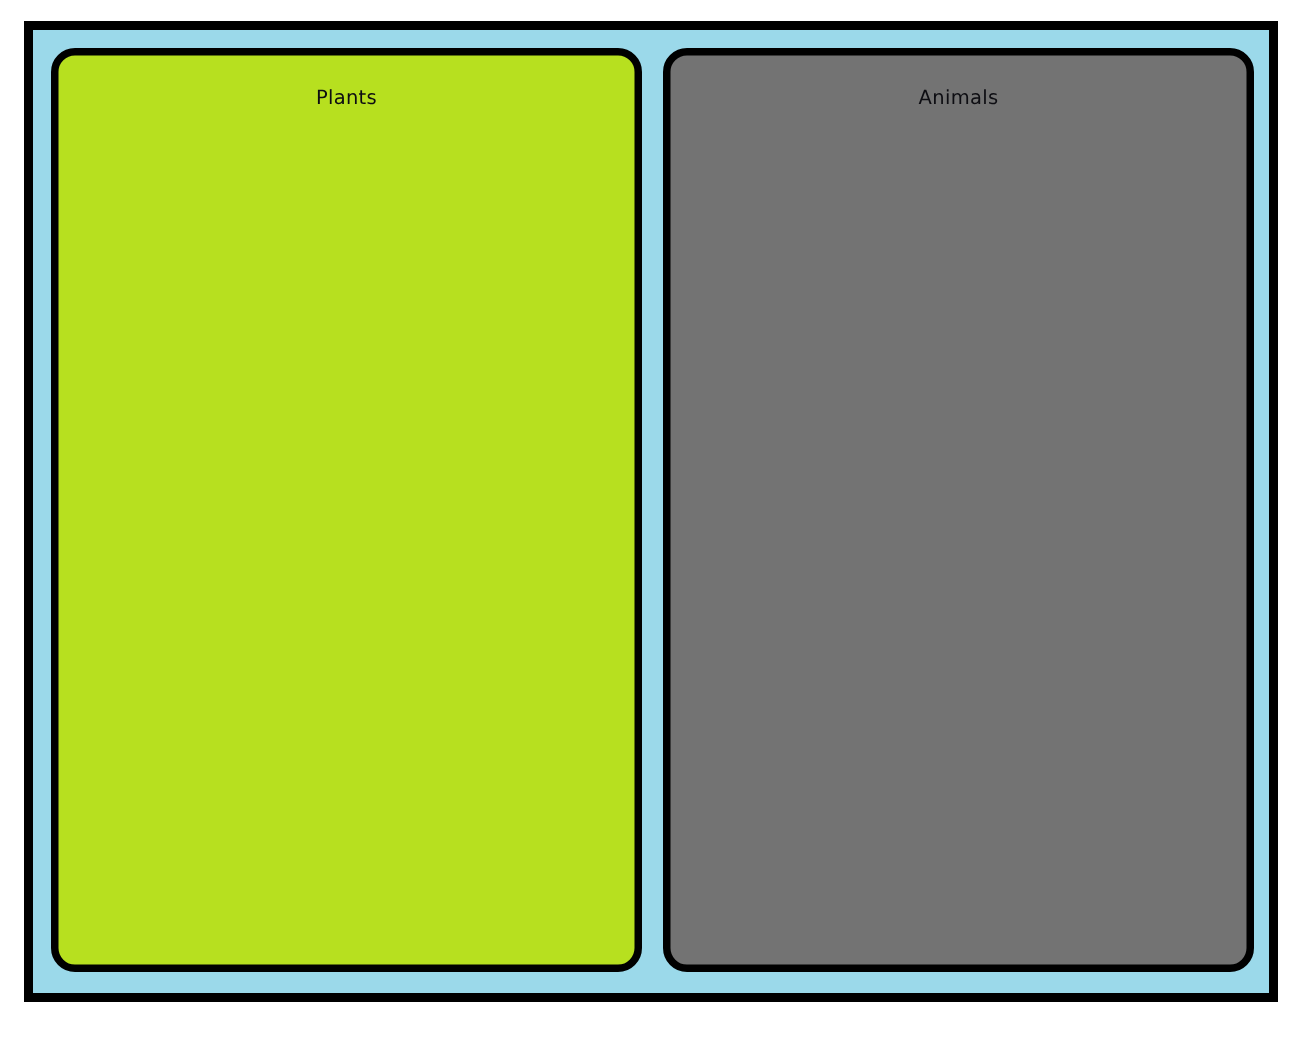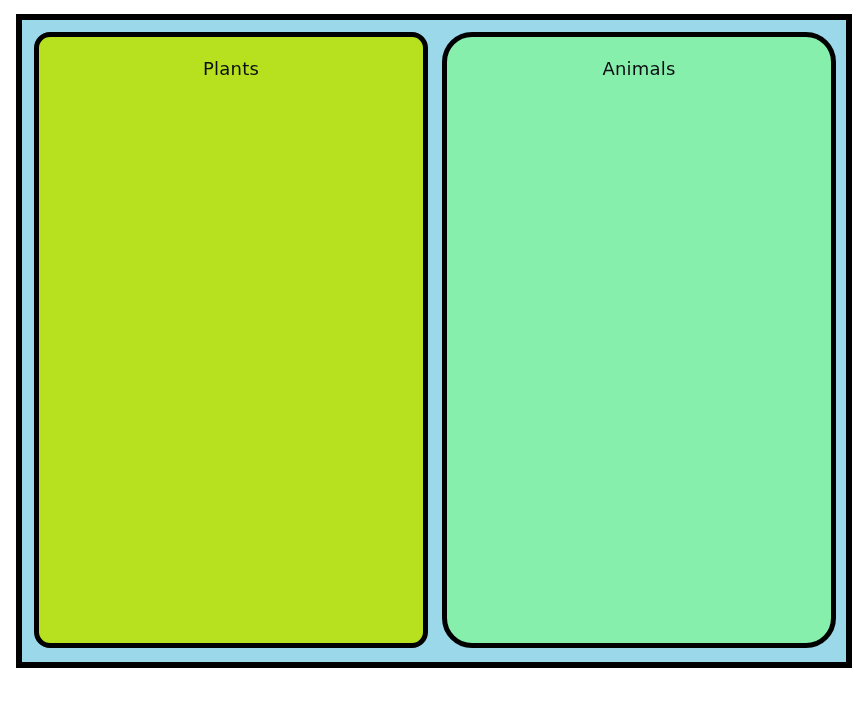--- a/index.html
+++ b/index.html
@@ -59,7 +59,7 @@
 
   .category-label {
     margin-top: 22px;
-    font-size: 18px;
+    font-size: 13px;
     line-height: 1.1;
     color: #0d0d12;
     letter-spacing: 0.2px;

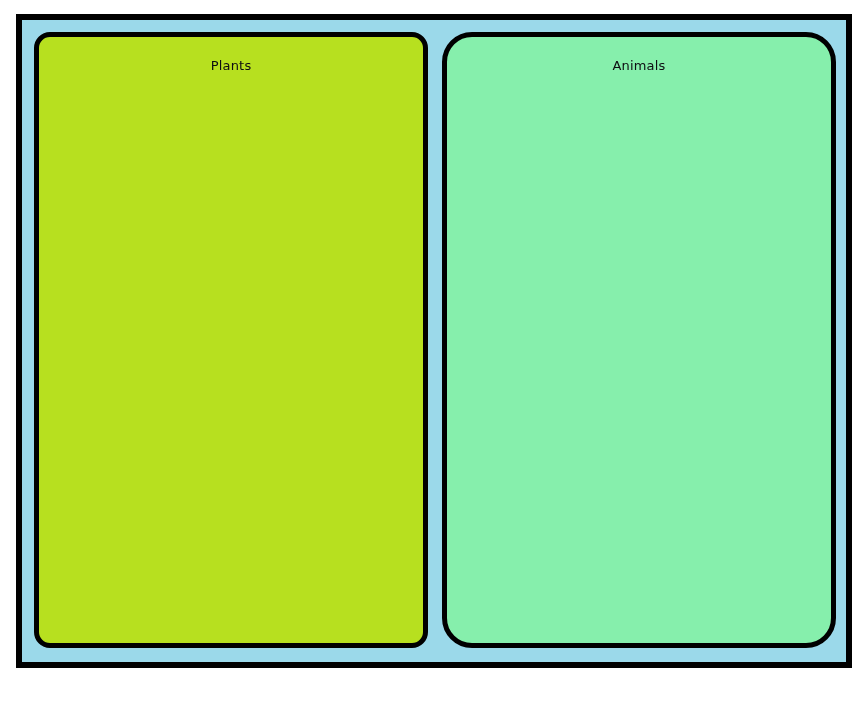--- a/index.html
+++ b/index.html
@@ -86,7 +86,7 @@
       <div class="card-body"></div>
     </div>
 
-    <div class="category-card animals" style="background: #86efac; border-color: rgb(0, 0, 0); border-radius: 30px;">
+    <div class="category-card animals" style="background: #737373; border-color: rgb(0, 0, 0);">
       <div class="category-label">Animals</div>
       <div class="card-body"></div>
     </div>

